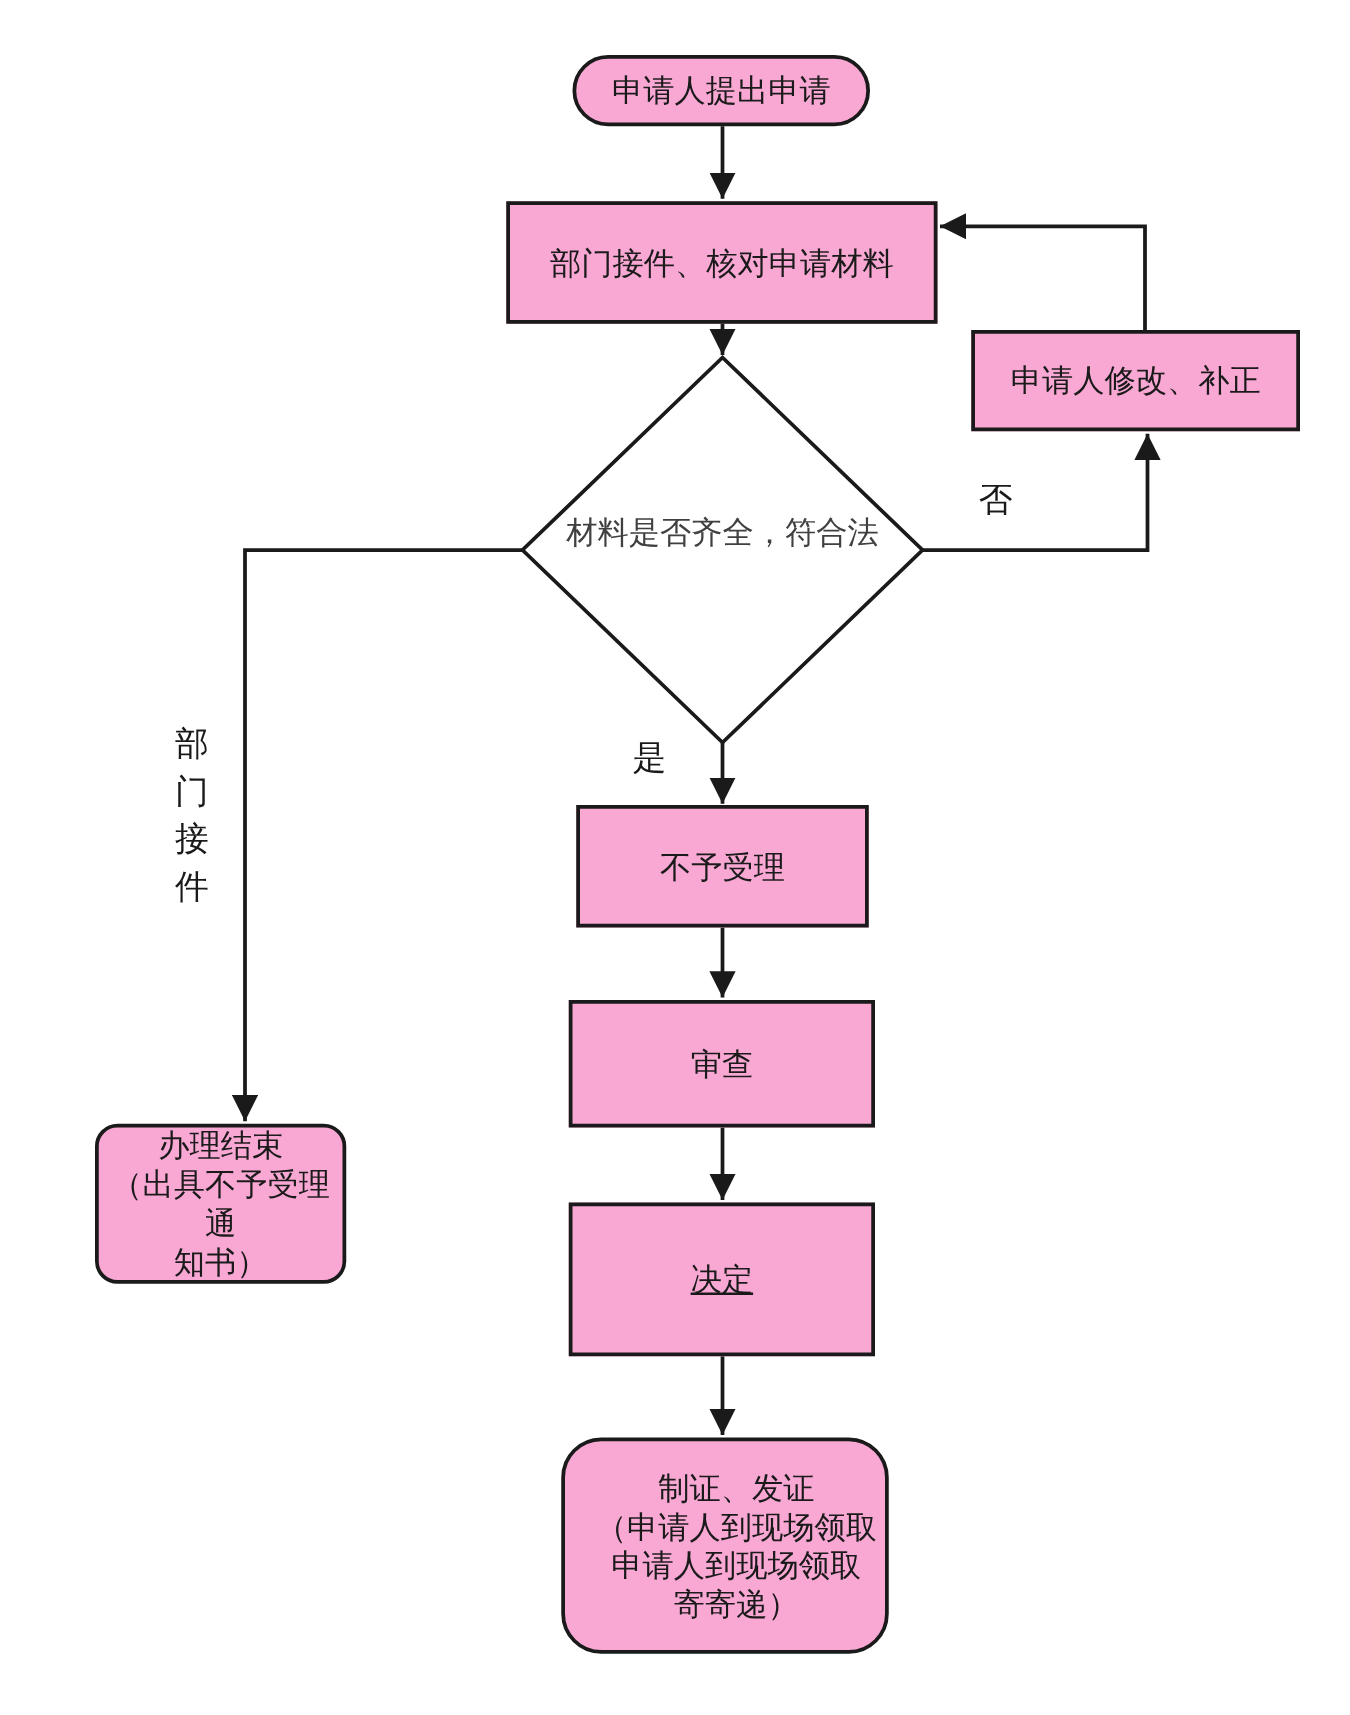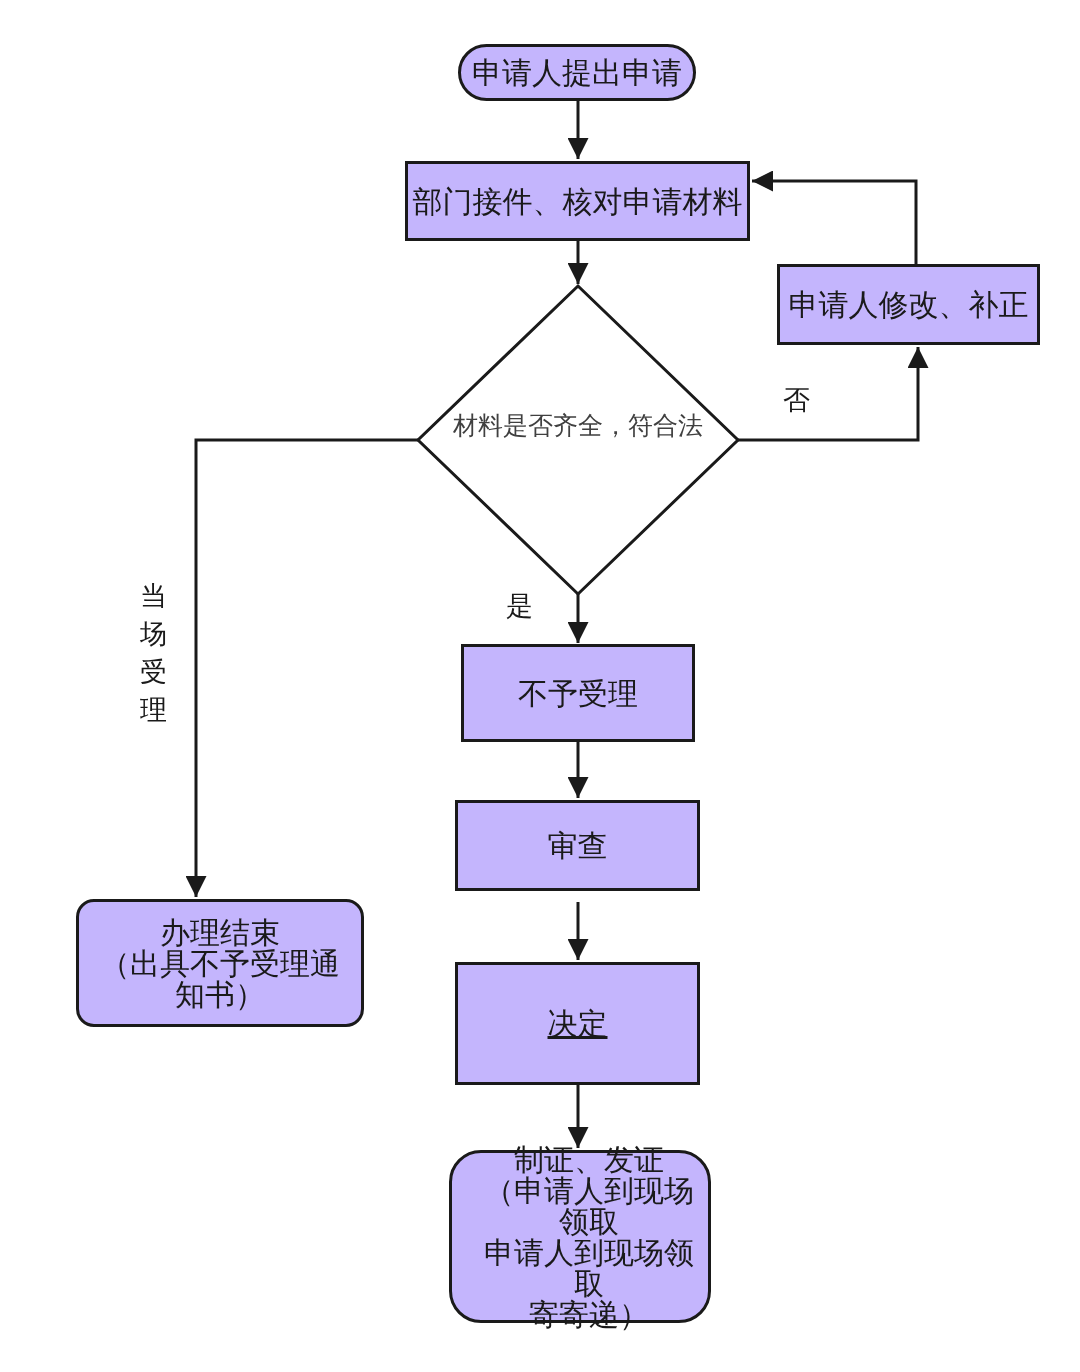--- a/index.html
+++ b/index.html
@@ -27,13 +27,13 @@
     position: absolute;
     box-sizing: border-box;
     border: 3px solid #1a1a1a;
-    background: #c4b5fd;
+    background: #f9a8d4;
     display: flex;
     flex-direction: column;
     align-items: center;
     justify-content: center;
     text-align: center;
-    font-size: 30px;
+    font-size: 25px;
     line-height: 31px;
     color: #1a1a1a;
   }

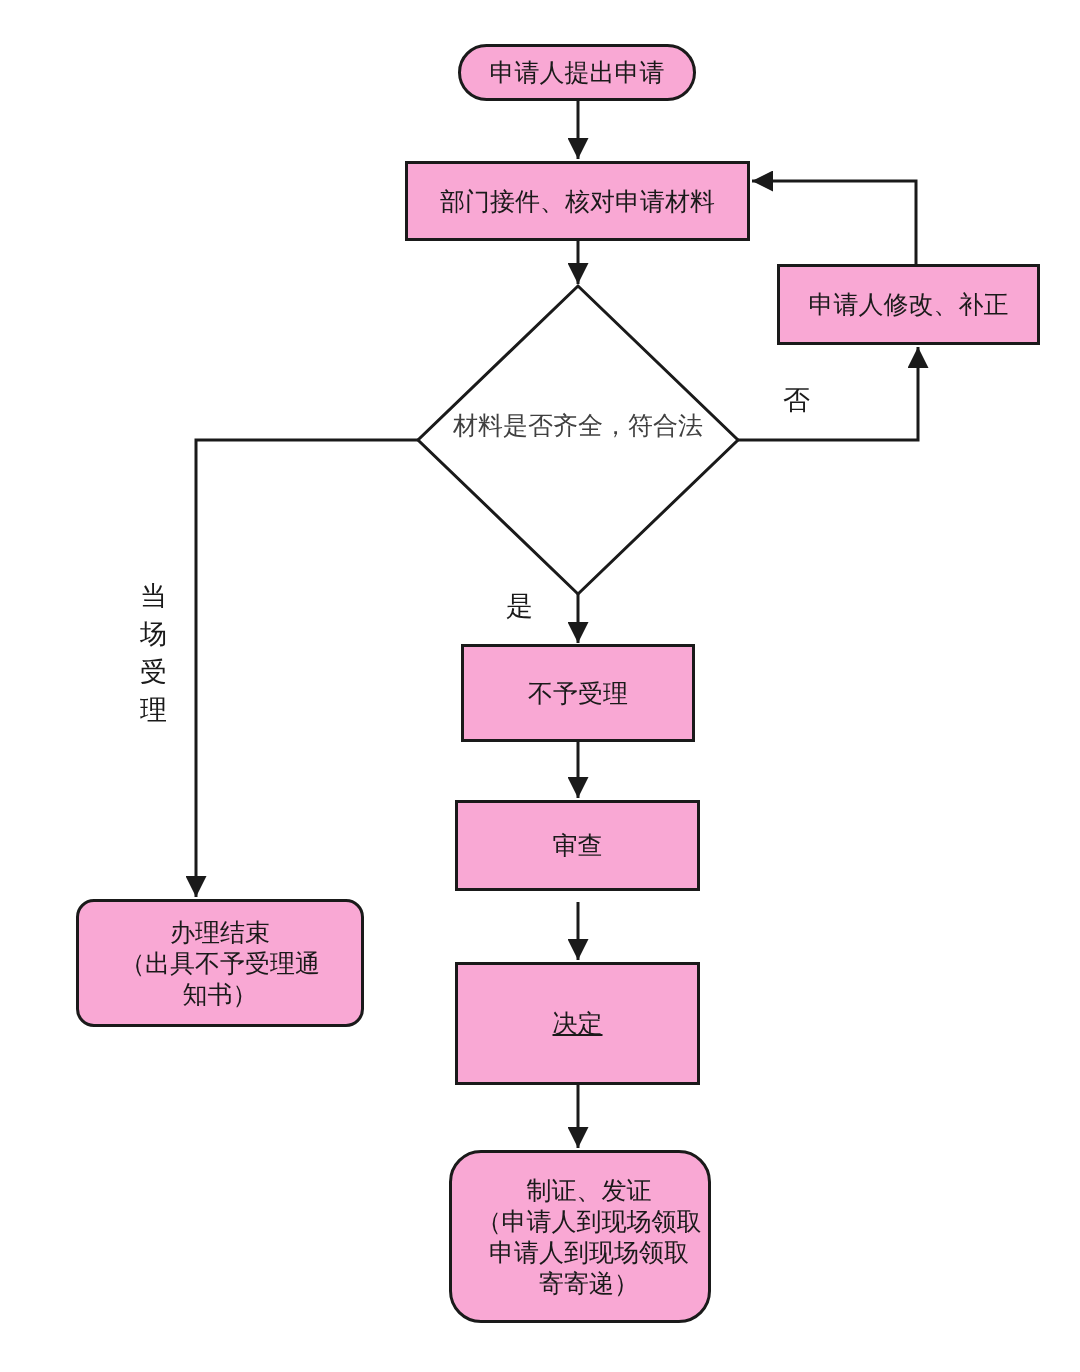--- a/index.html
+++ b/index.html
@@ -110,7 +110,7 @@
     <span>申请人提出申请</span>
   </div>
 
-  <div class="node" style="left:405px; top:161px; width:345px; height:80px;">
+  <div class="node" style="left:405px; top:161px; width:345px; height:98px;">
     <span>部门接件、核对申请材料</span>
   </div>
 

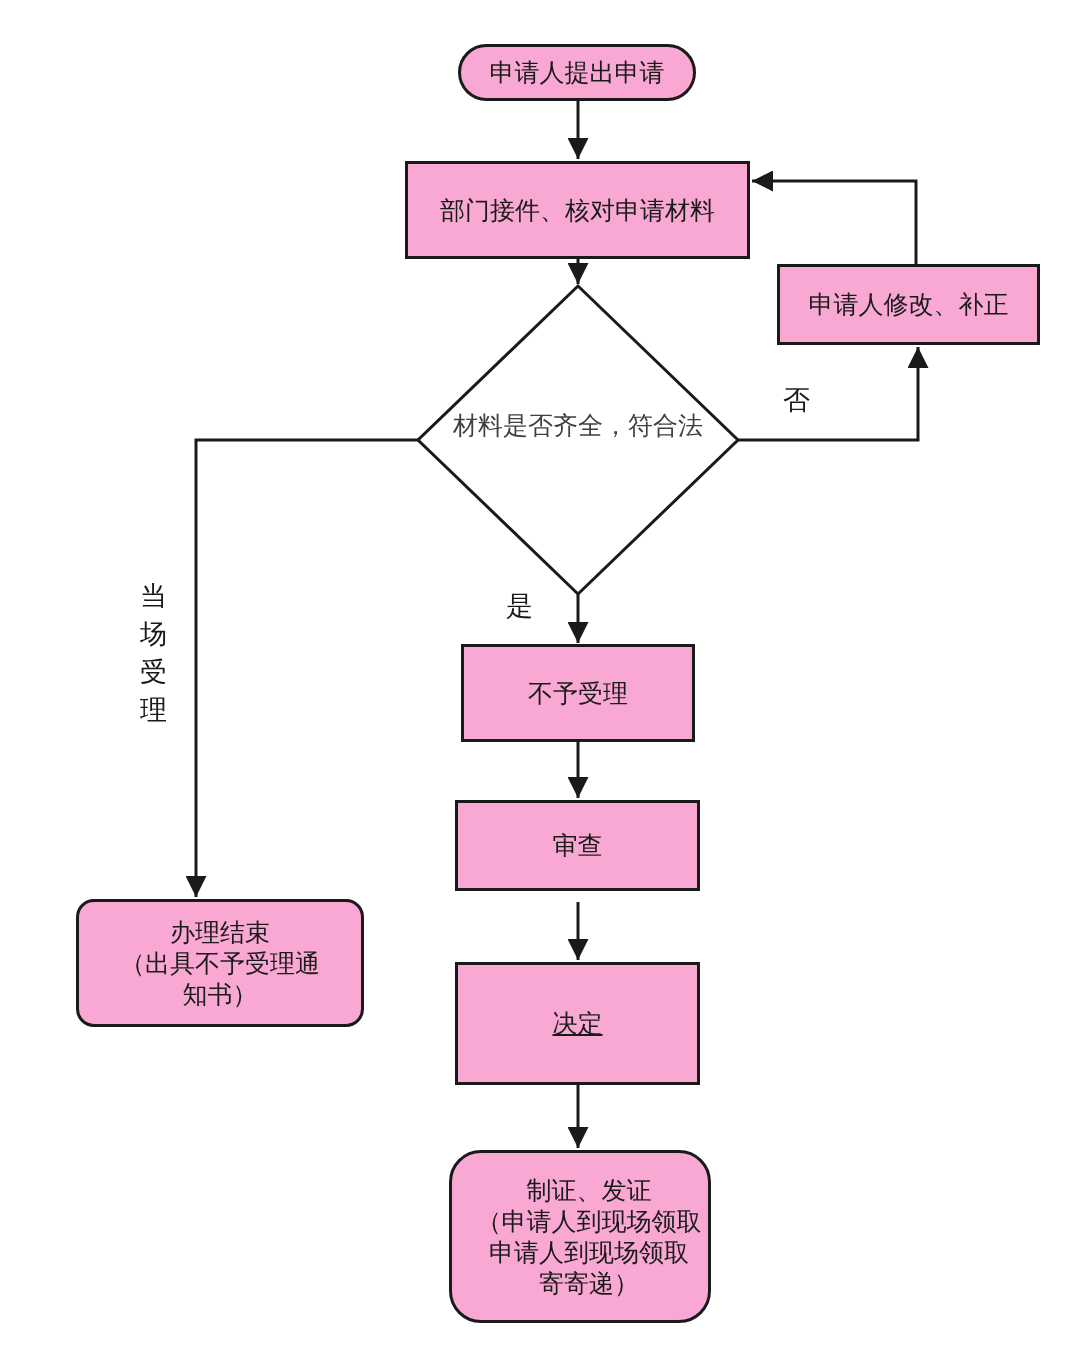--- a/index.html
+++ b/index.html
@@ -149,7 +149,7 @@
 
   <div class="edge-label edge-label-no">否</div>
   <div class="edge-label edge-label-yes">是</div>
-  <div class="edge-label edge-label-vertical">当场受理</div>
+  <div class="edge-label edge-label-vertical">部门接件</div>
 
 </div>
 

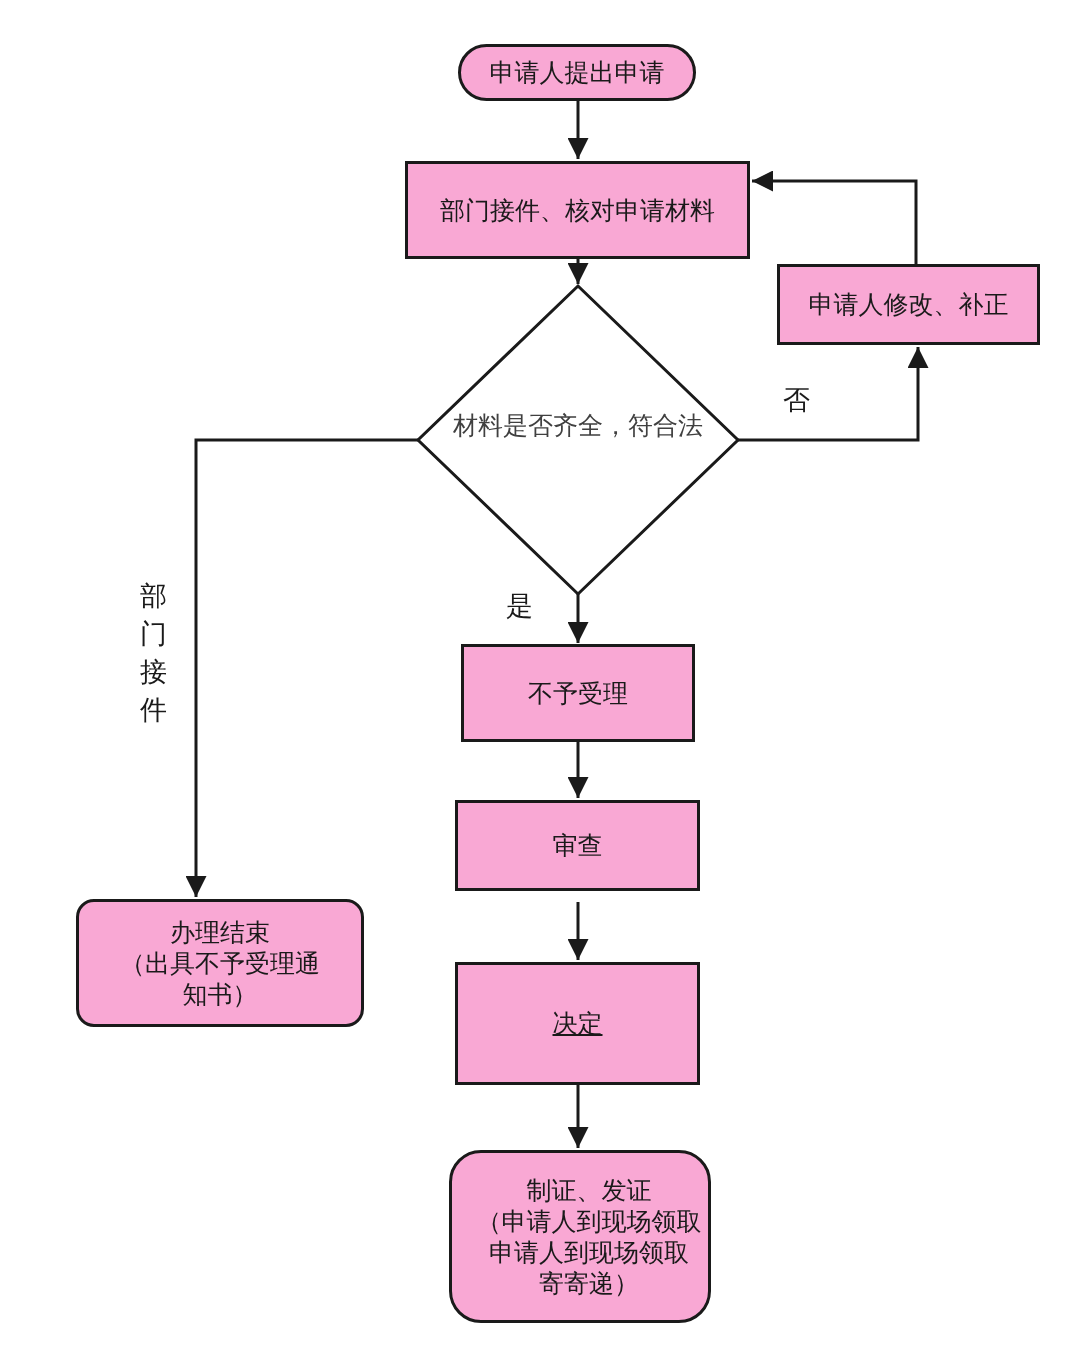--- a/index.html
+++ b/index.html
@@ -126,7 +126,7 @@
     <span>不予受理</span>
   </div>
 
-  <div class="node" style="left:455px; top:800px; width:245px; height:91px;">
+  <div class="node" style="left:455px; top:800px; width:245px; height:102px;">
     <span>审查</span>
   </div>
 

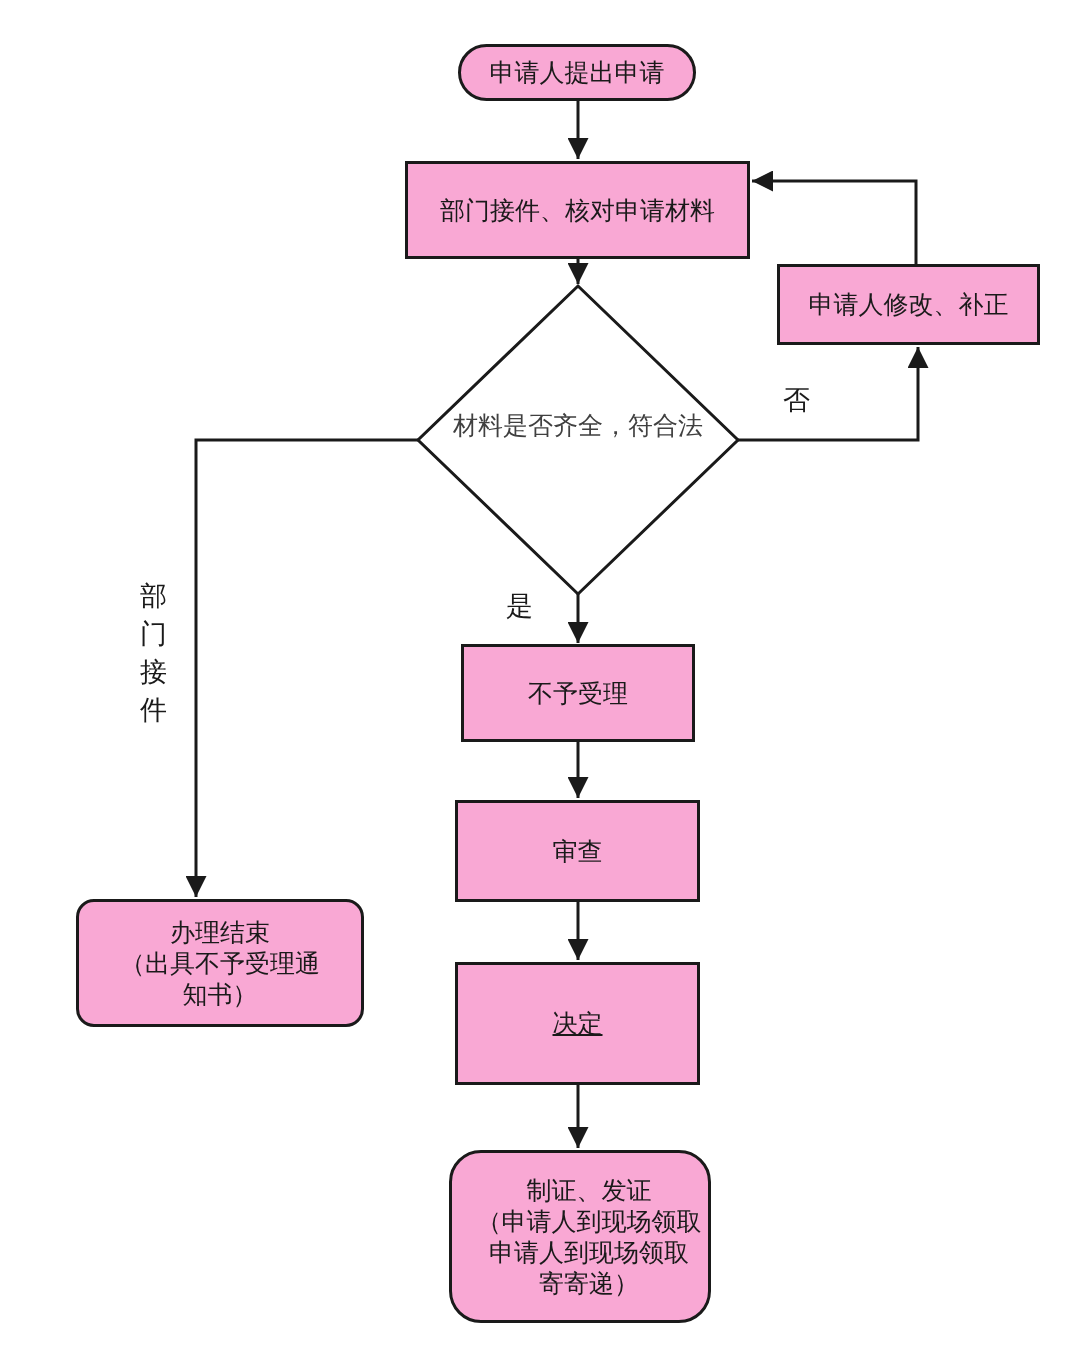--- a/index.html
+++ b/index.html
@@ -141,7 +141,7 @@
     <div>寄寄递）</div>
   </div>
 
-  <div class="node rounded-md" style="left:76px; top:899px; width:288px; height:128px;">
+  <div class="node rounded-md" style="left:76px; top:899px; width:201px; height:128px;">
     <div>办理结束</div>
     <div>（出具不予受理通</div>
     <div>知书）</div>

